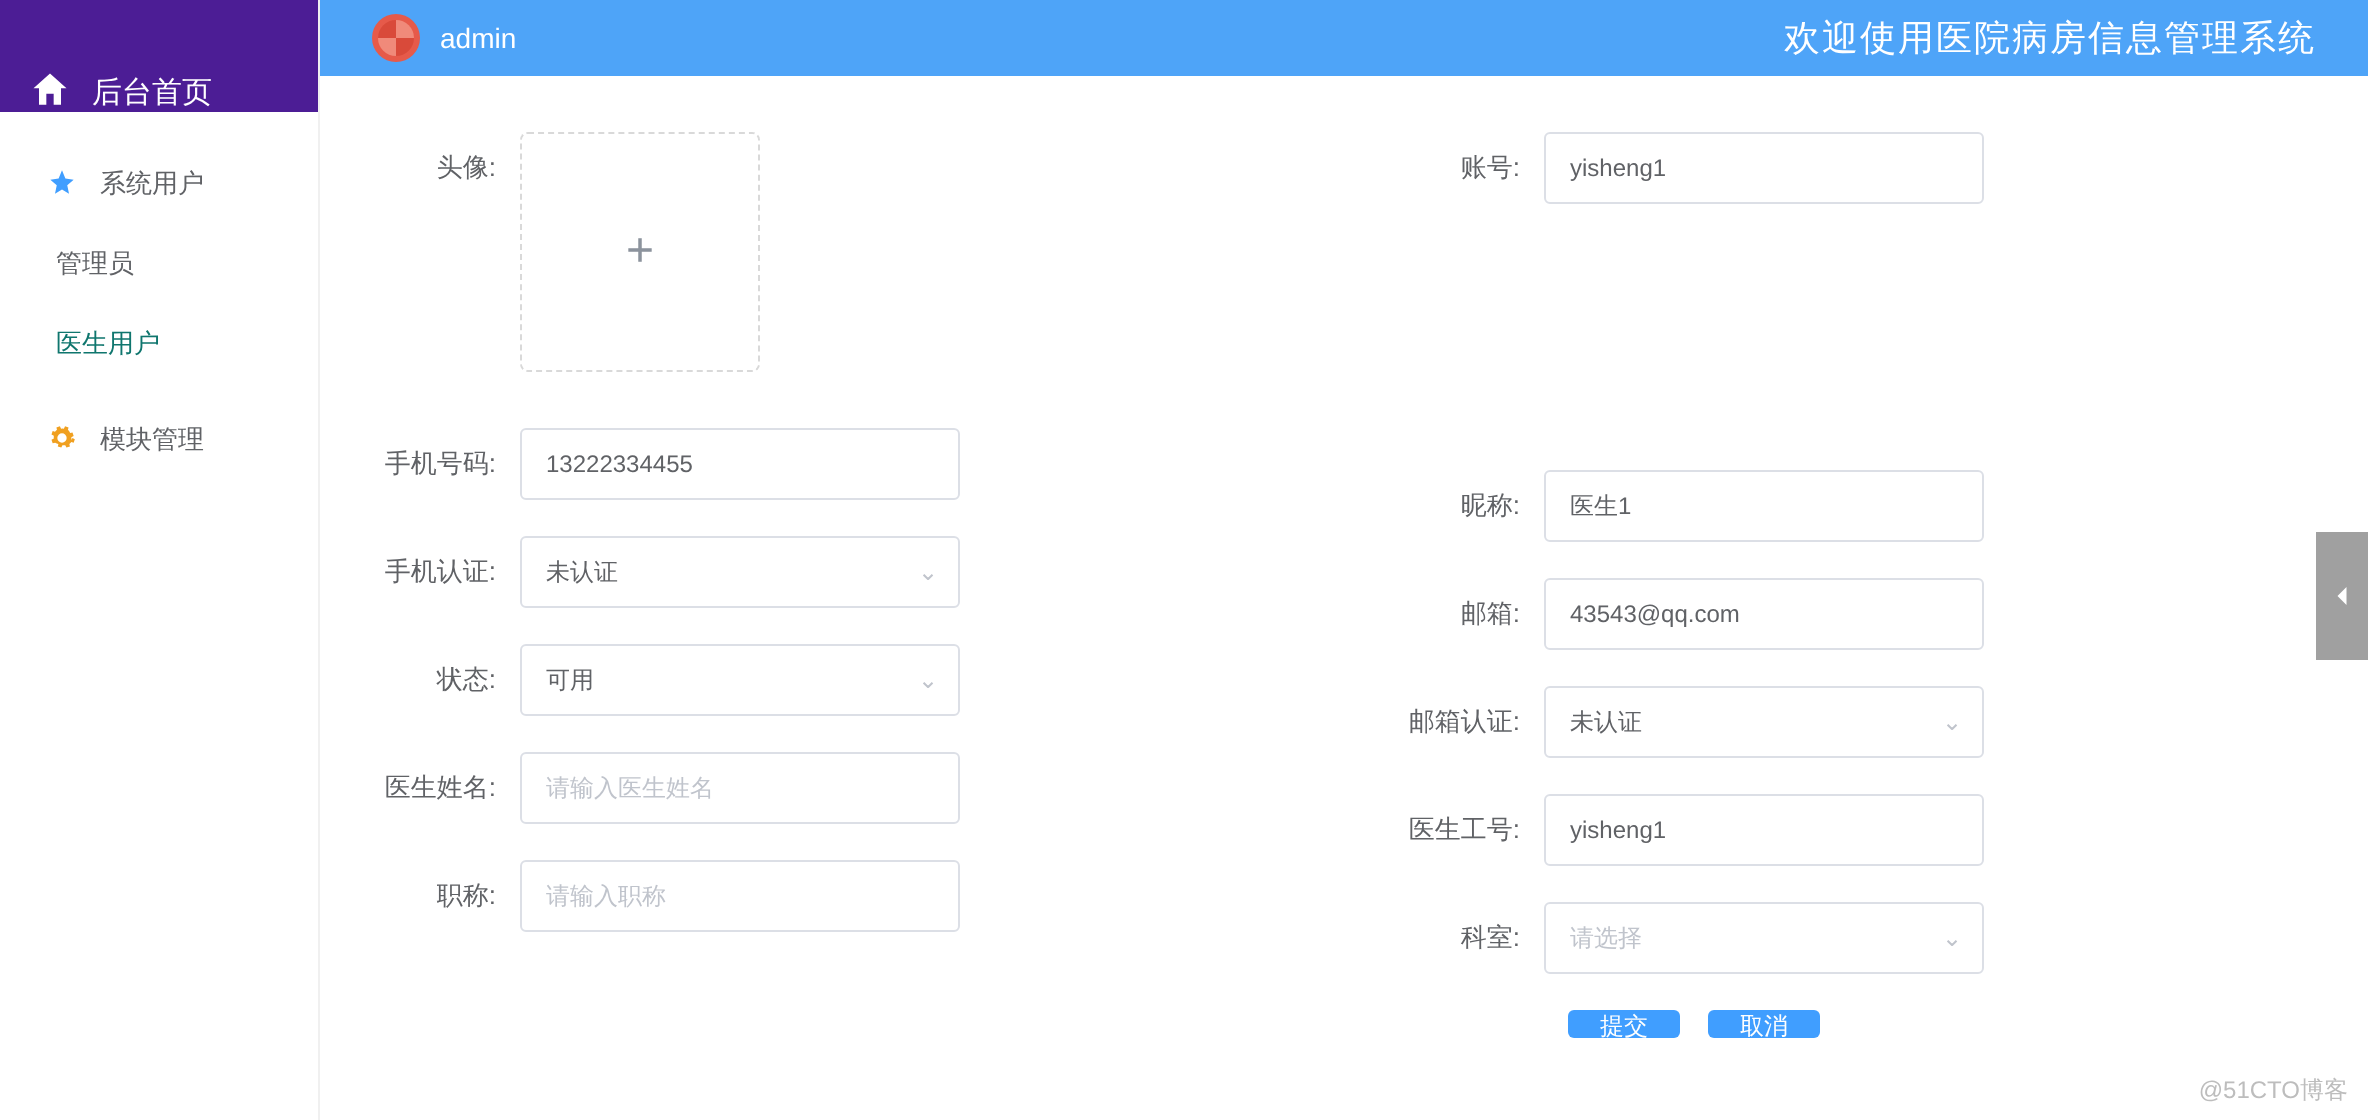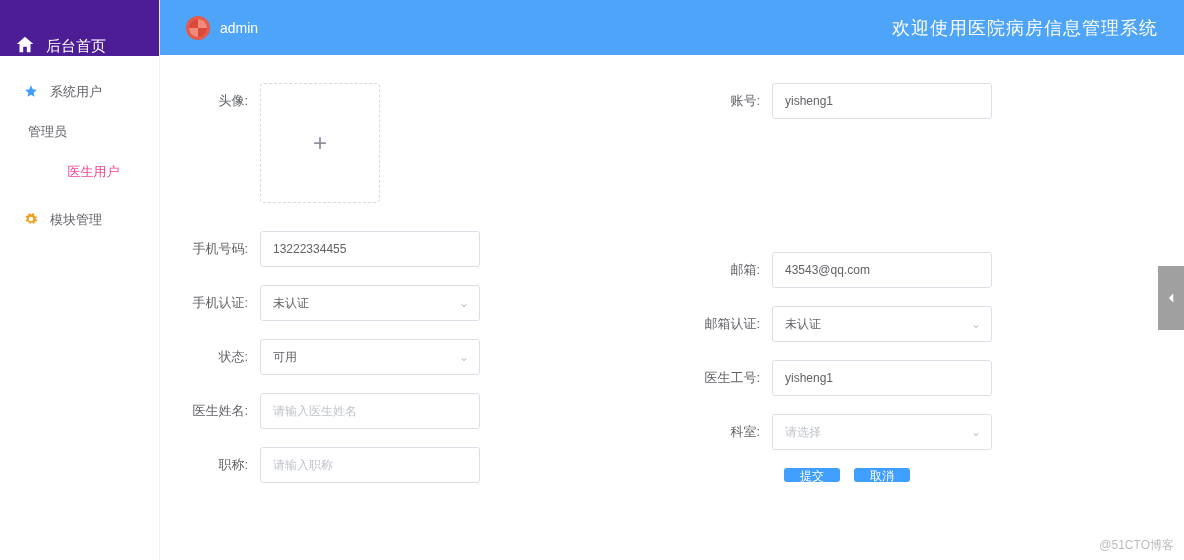--- a/index.html
+++ b/index.html
@@ -16,7 +16,7 @@
   .star { color: #409eff; }
   .gear { color: #f0a020; }
   .main { flex: 1; display: flex; flex-direction: column; min-width: 0; }
-  .topbar { height: 55px; background: #4ea4f8; color: #fff; display: flex; align-items: center; padding: 0 26px; justify-content: space-between; }
+  .topbar { height: 38px; background: #4ea4f8; color: #fff; display: flex; align-items: center; padding: 0 26px; justify-content: space-between; }
   .tb-left { display: flex; align-items: center; gap: 10px; font-size: 14px; }
   .avatar { width: 24px; height: 24px; border-radius: 50%; background: #e65a4a; position: relative; }
   .avatar::before { content:""; position:absolute; inset:3px; border-radius:50%; background: conic-gradient(#f08a7a 0 90deg, #d94a3a 90deg 180deg, #f08a7a 180deg 270deg, #d94a3a 270deg 360deg); }

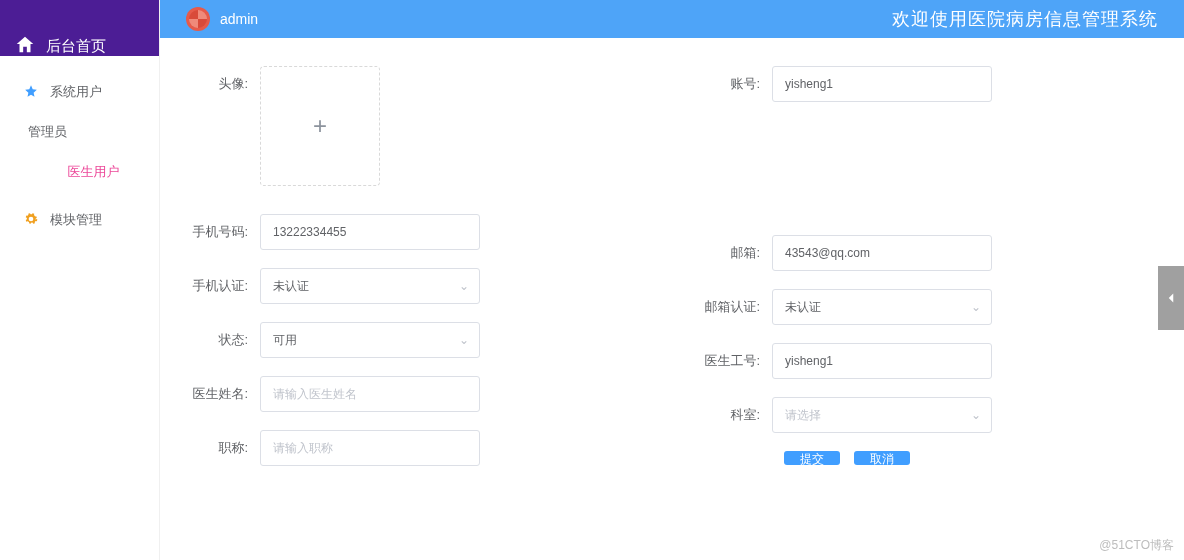--- a/index.html
+++ b/index.html
@@ -11,7 +11,7 @@
   .sb-nav { padding-top: 16px; }
   .nav-item { height: 40px; display: flex; align-items: center; padding-left: 24px; font-size: 13px; color: #606266; cursor: pointer; }
   .nav-sub { padding-left: 28px; color: #606266; }
-  .nav-item.active, .nav-sub.active { color: #ec4899; justify-content: center; }
+  .nav-item.active, .nav-sub.active { color: #0f766e; }
   .nav-icon { width: 16px; height: 16px; margin-right: 10px; display: inline-block; }
   .star { color: #409eff; }
   .gear { color: #f0a020; }

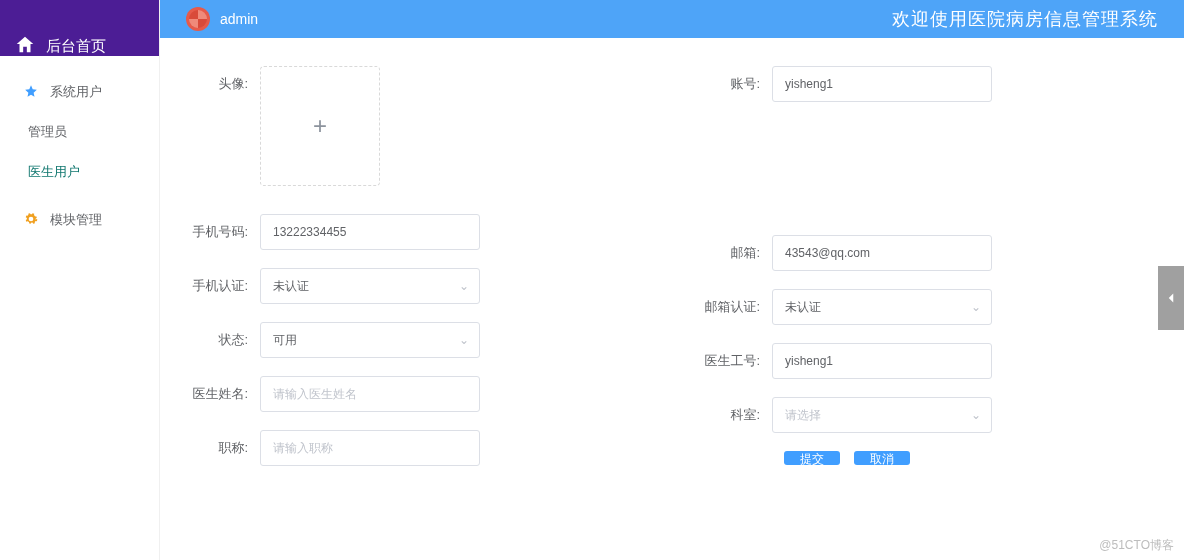--- a/index.html
+++ b/index.html
@@ -152,6 +152,14 @@
           </div>
           <div style="height:115px"></div>
           <div class="row">
+            <div class="lbl">昵称:</div>
+            <div class="ctrl">
+                <div class="input">
+                  <input value="医生1" style="">
+                </div>
+              </div>
+          </div>
+          <div class="row">
             <div class="lbl">邮箱:</div>
             <div class="ctrl">
                 <div class="input">

